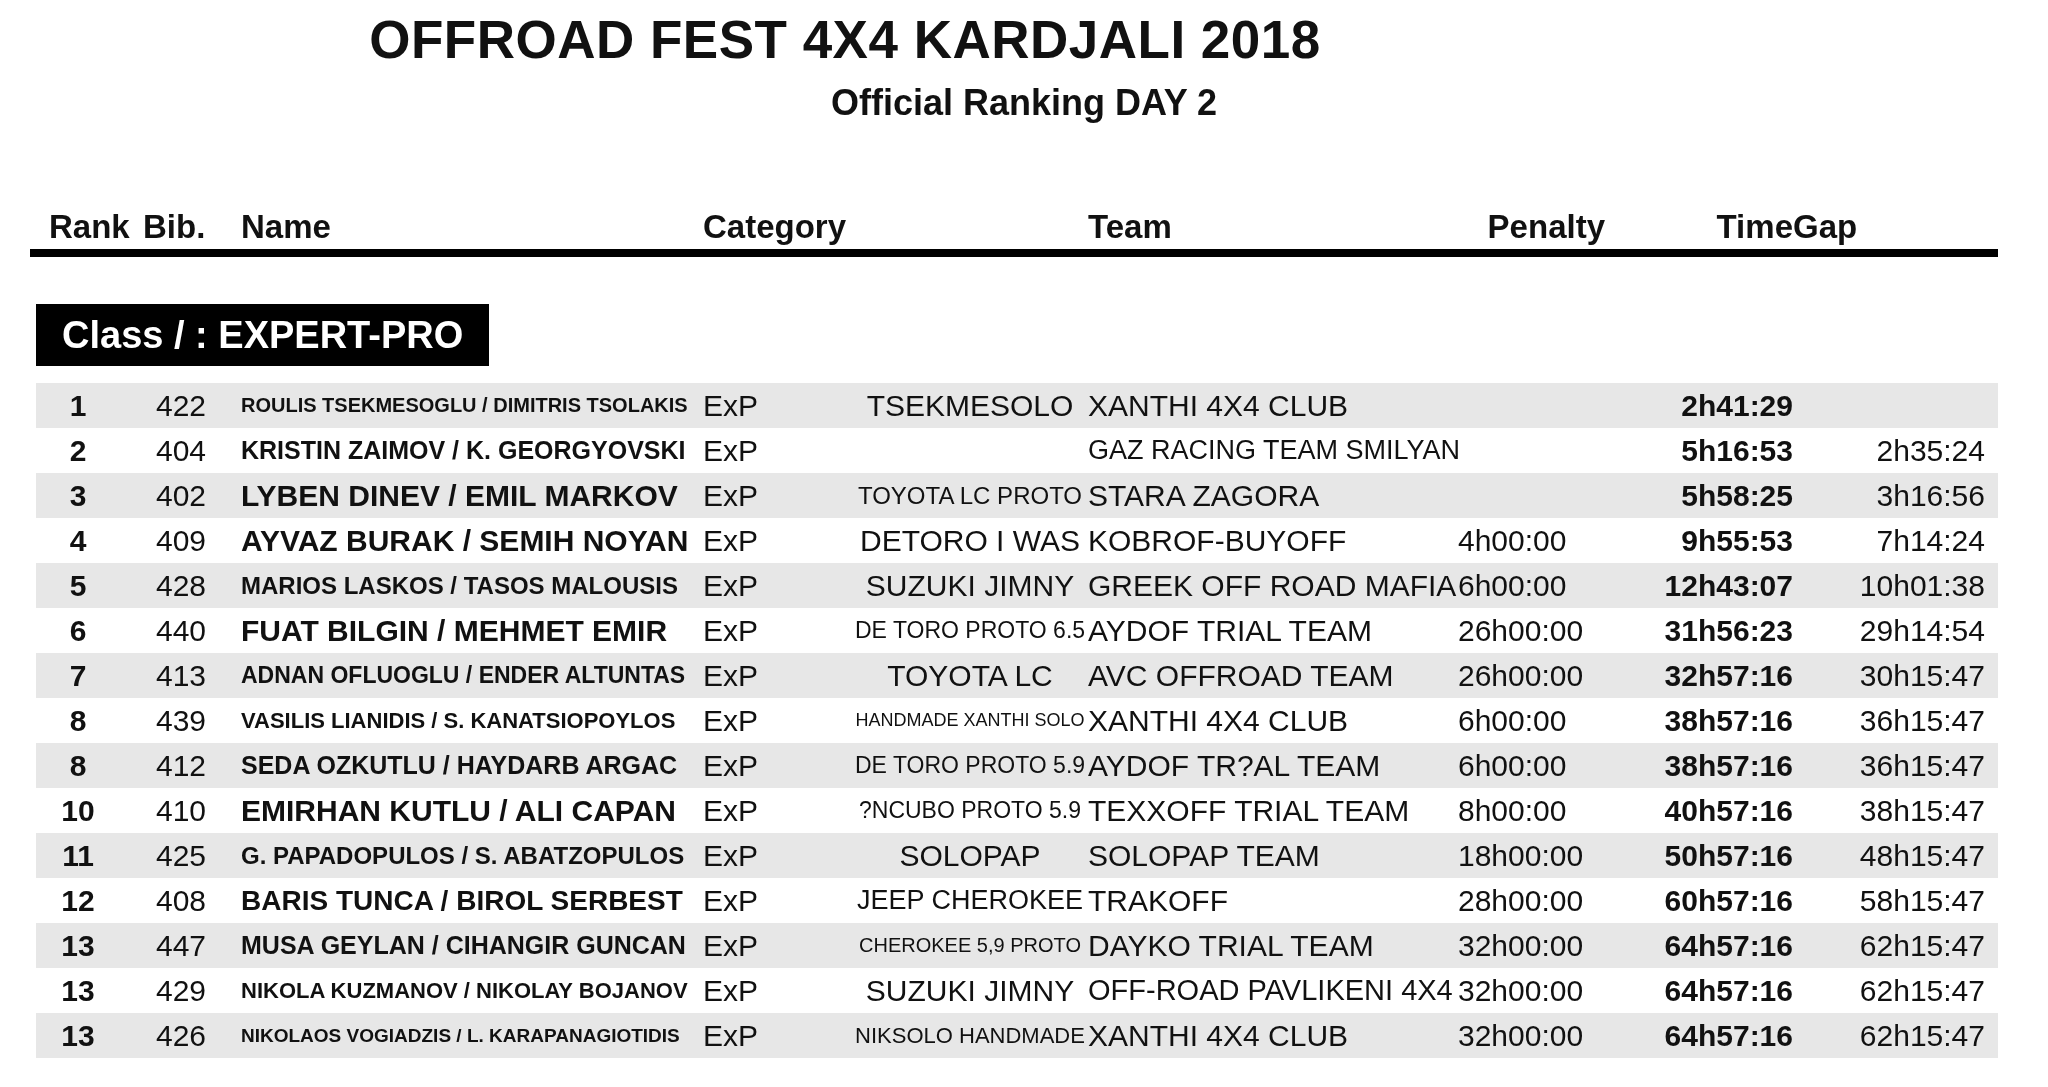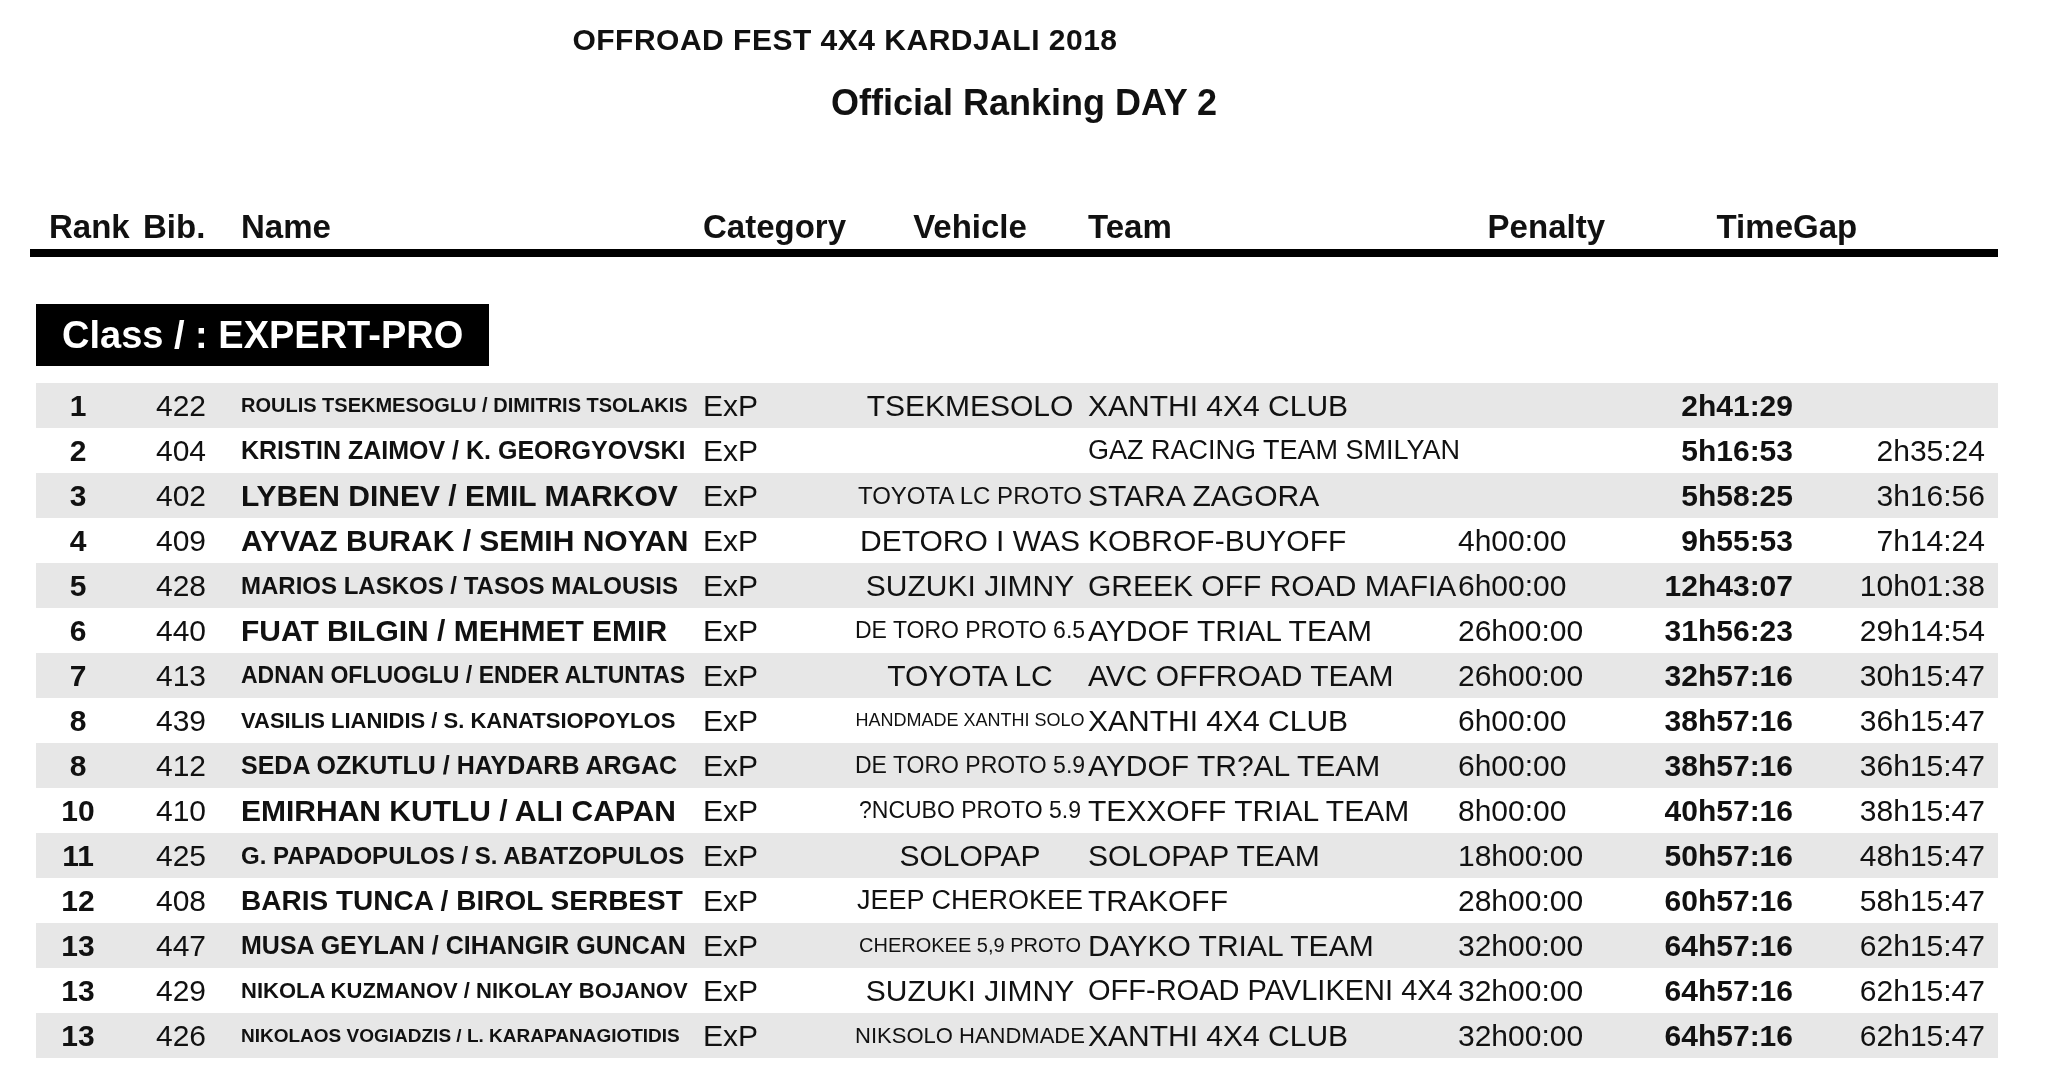--- a/index.html
+++ b/index.html
@@ -10,7 +10,7 @@
   }
   .title{
     position:absolute;top:14px;left:0;width:1690px;
-    text-align:center;font-size:30px;font-weight:700;line-height:52px;
+    text-align:center;font-size:53px;font-weight:700;line-height:52px;
     letter-spacing:0.5px;
   }
   .subtitle{

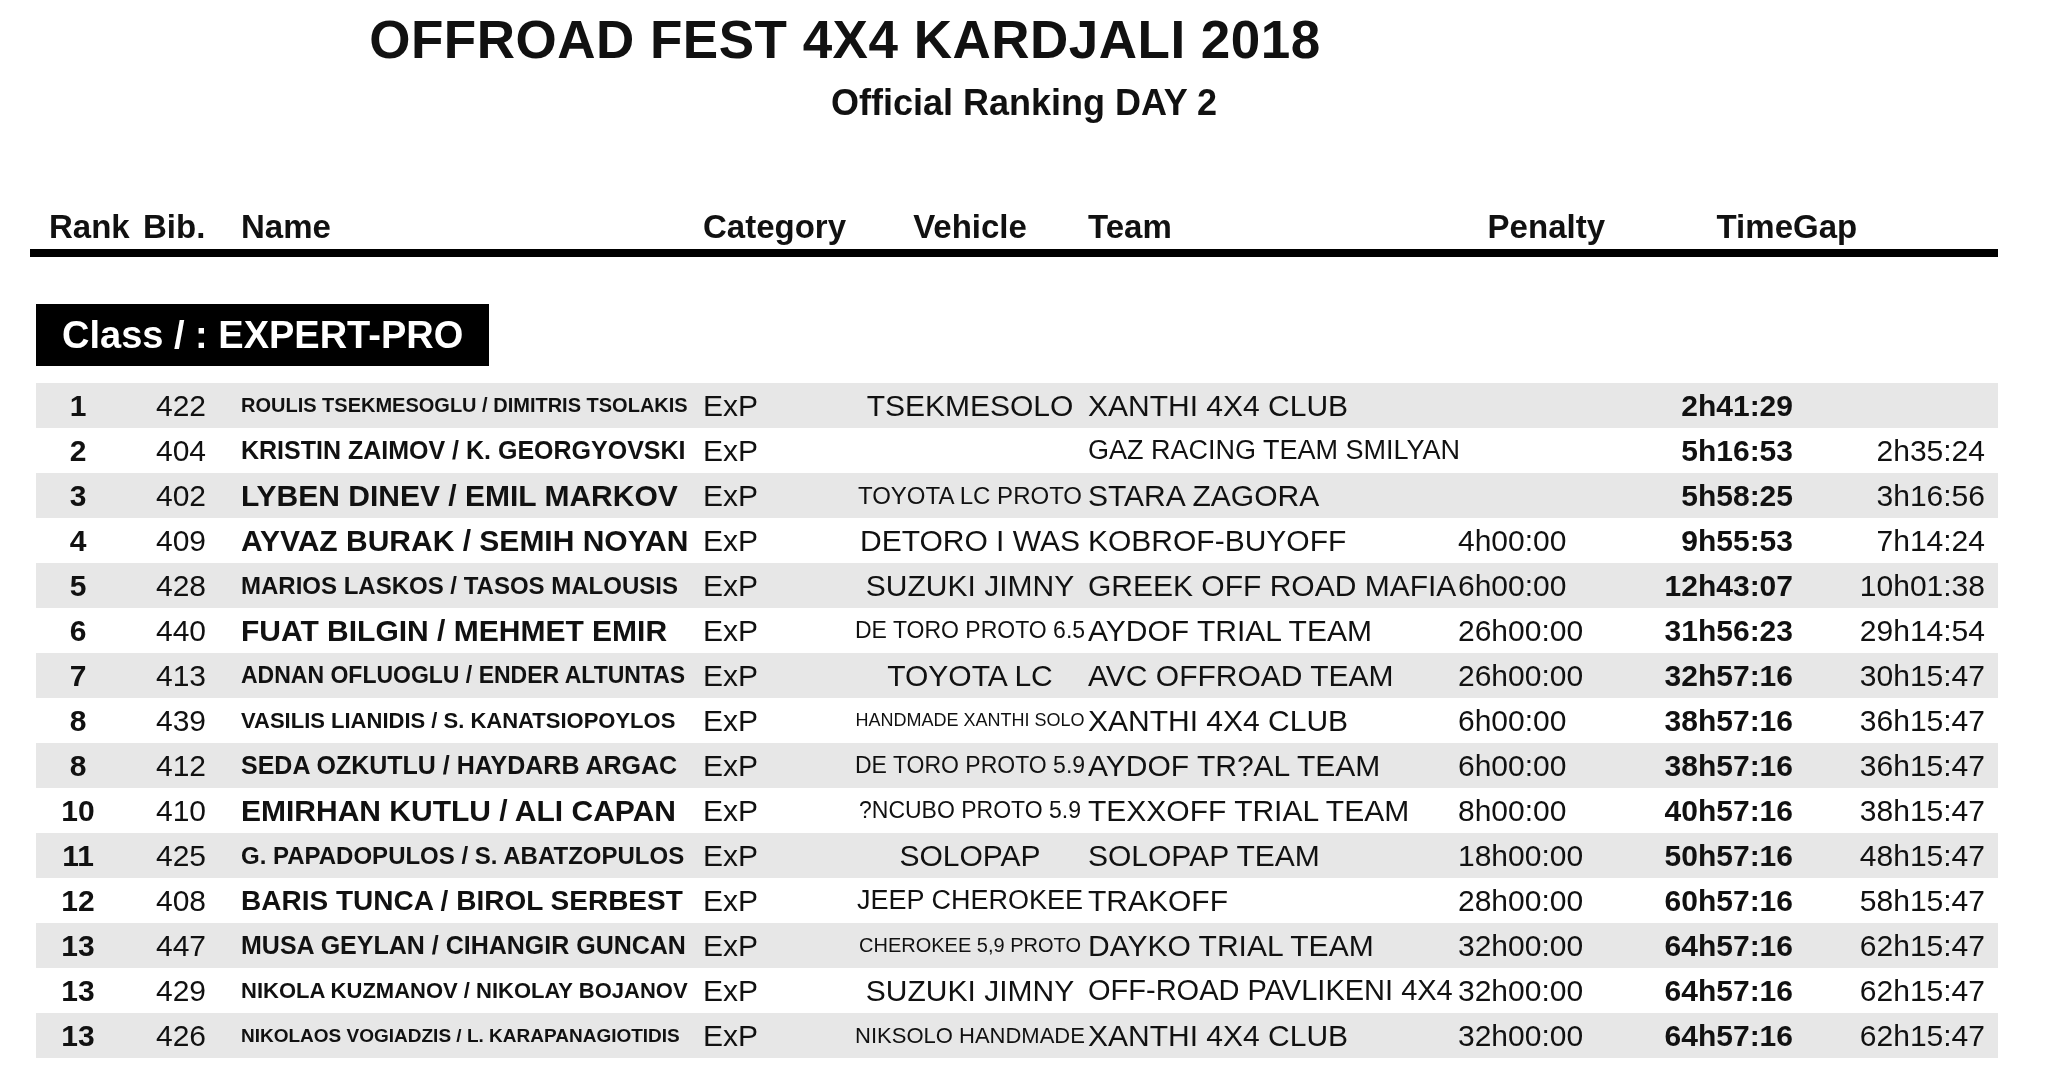--- a/index.html
+++ b/index.html
@@ -69,7 +69,6 @@
   <span class="hc h-bib">Bib.</span>
   <span class="hc h-name">Name</span>
   <span class="hc h-cat">Category</span>
-  <span class="hc h-veh">Vehicle</span>
   <span class="hc h-team">Team</span>
   <span class="hc h-pen">Penalty</span>
   <span class="hc h-time">Time</span>

